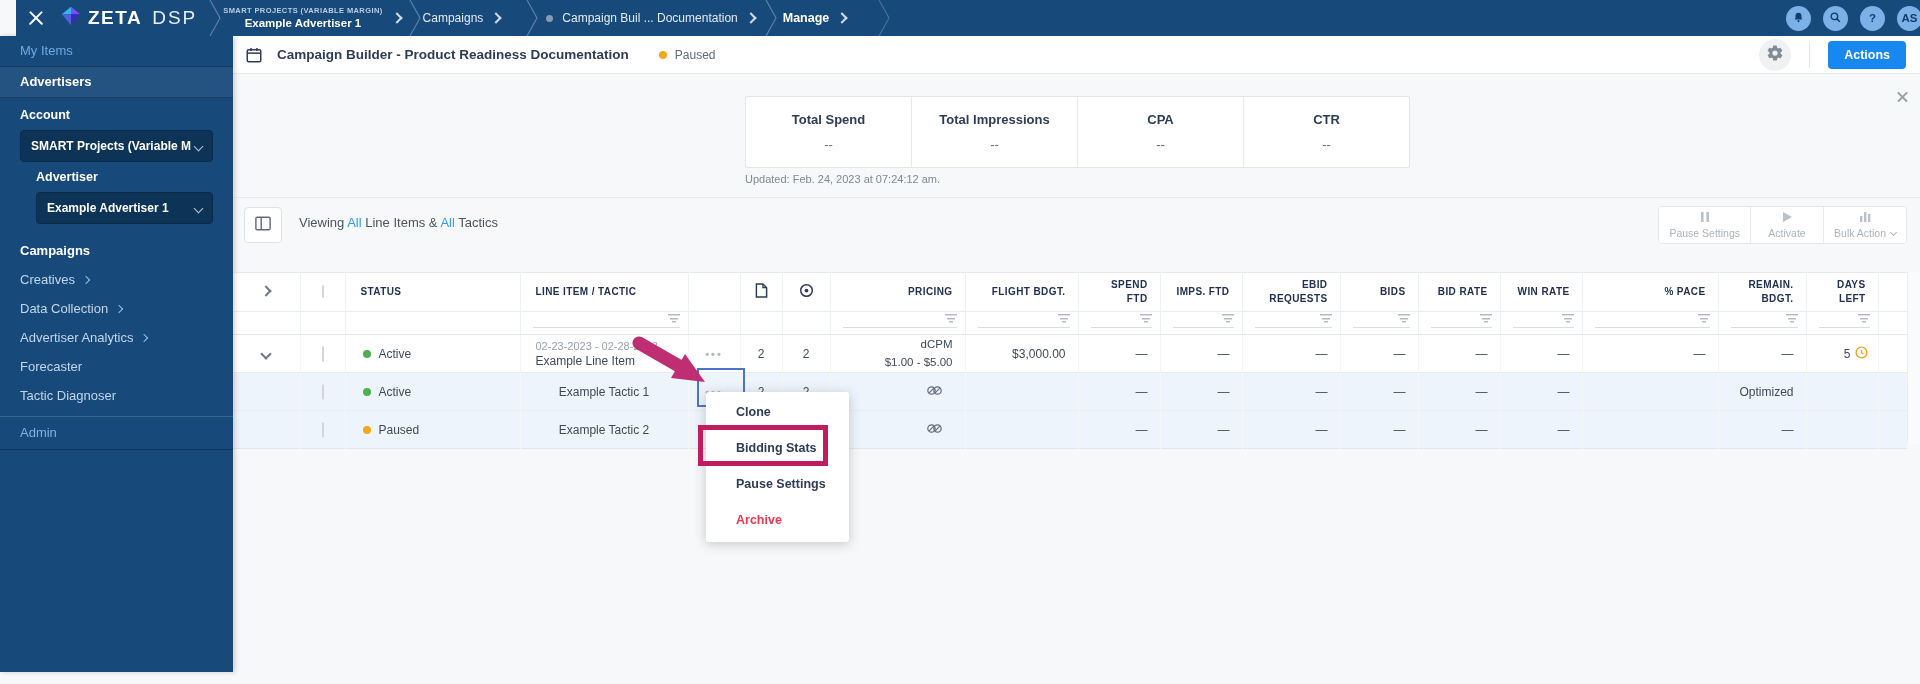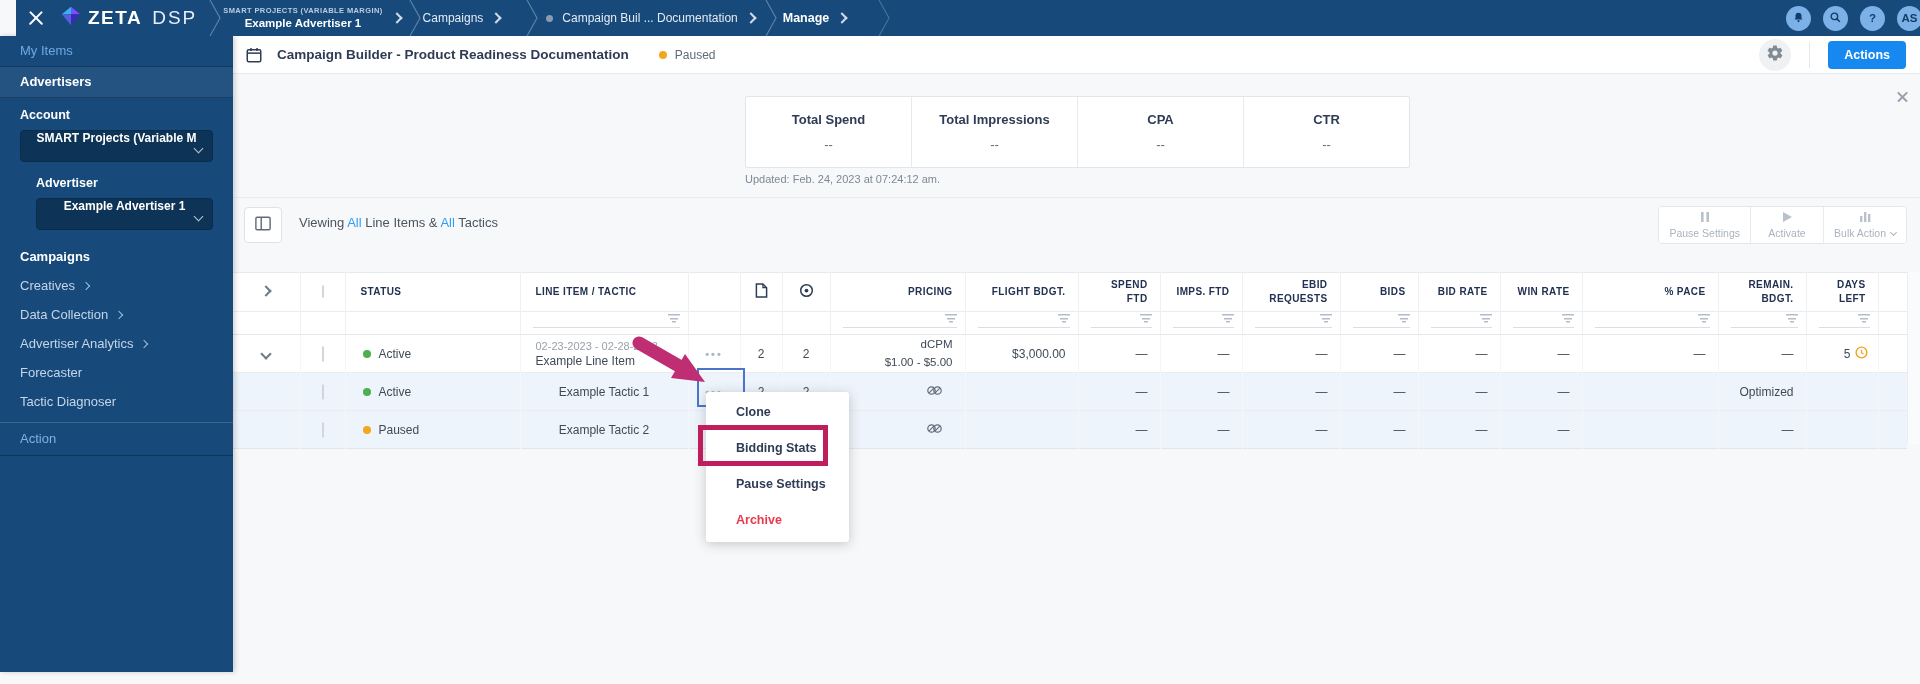--- a/index.html
+++ b/index.html
@@ -48,7 +48,7 @@
   .side-label{font-size:12.5px;font-weight:bold;margin-bottom:8px;}
   .side-select{height:30px;background:#0d3456;border:1px solid #0a2b49;border-radius:4px;
     display:flex;align-items:center;padding:0 10px;font-size:12px;font-weight:bold;color:#fff;
-    white-space:nowrap;overflow:hidden;cursor:pointer;flex-direction:column;}
+    white-space:nowrap;overflow:hidden;cursor:pointer;}
   .side-select .chev{border-color:#b9c6d4;margin-left:auto;flex:0 0 auto;width:6px;height:6px;border-width:1.6px;}
   .side-sub{padding-left:16px;}
   .nav{margin-top:12px;}

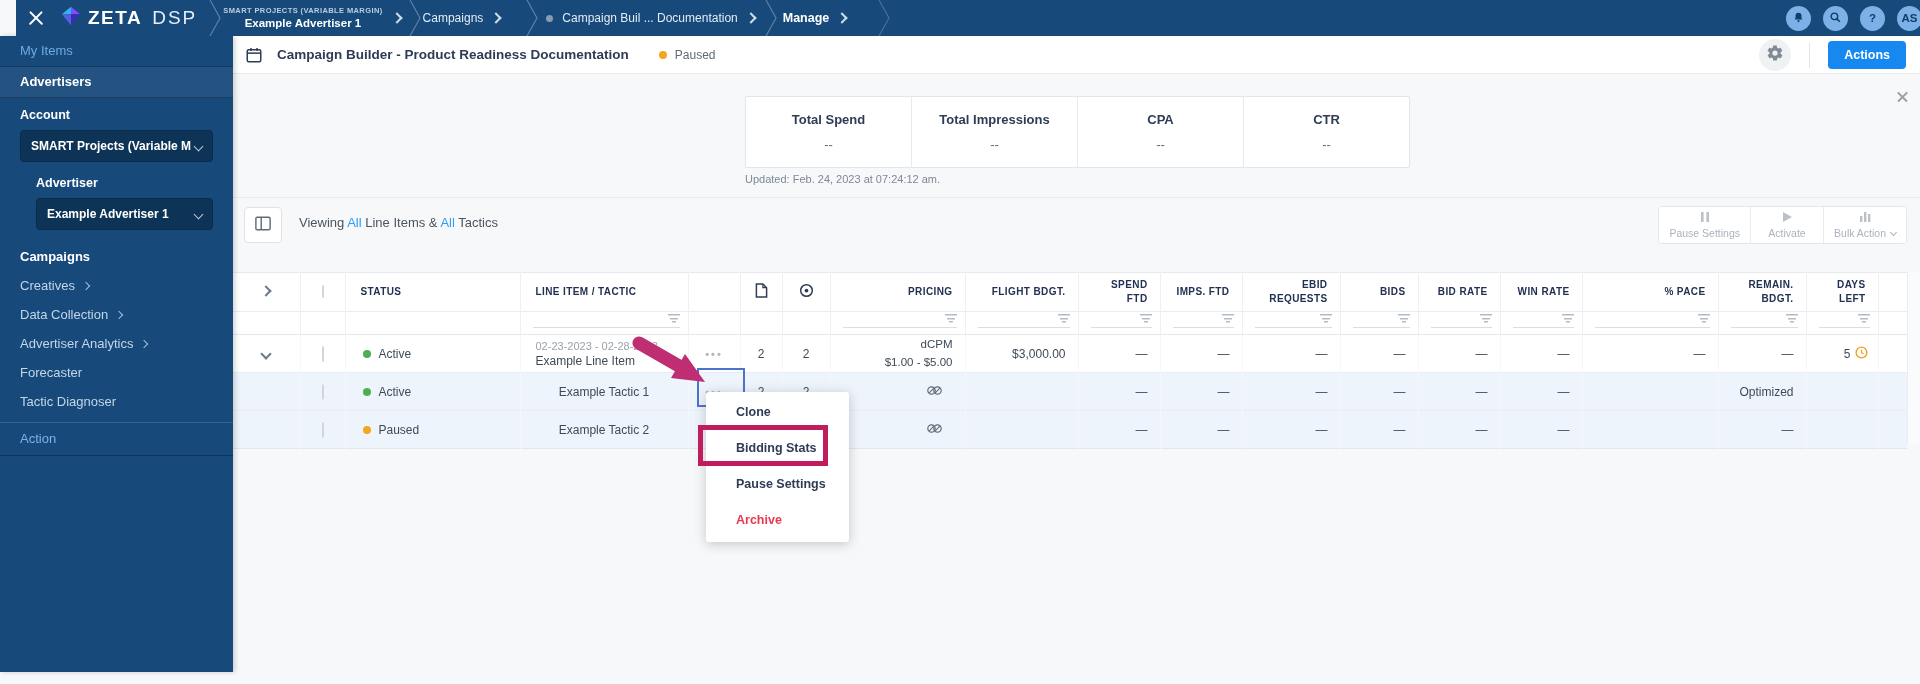--- a/index.html
+++ b/index.html
@@ -237,7 +237,7 @@
       <span class="chev down"></span>
     </div>
     <div class="side-sub">
-      <div class="side-label" style="margin-top:14px">Advertiser</div>
+      <div class="side-label" style="margin-top:8px">Advertiser</div>
       <div class="side-select">
         <span>Example Advertiser 1</span>
         <span class="chev down"></span>

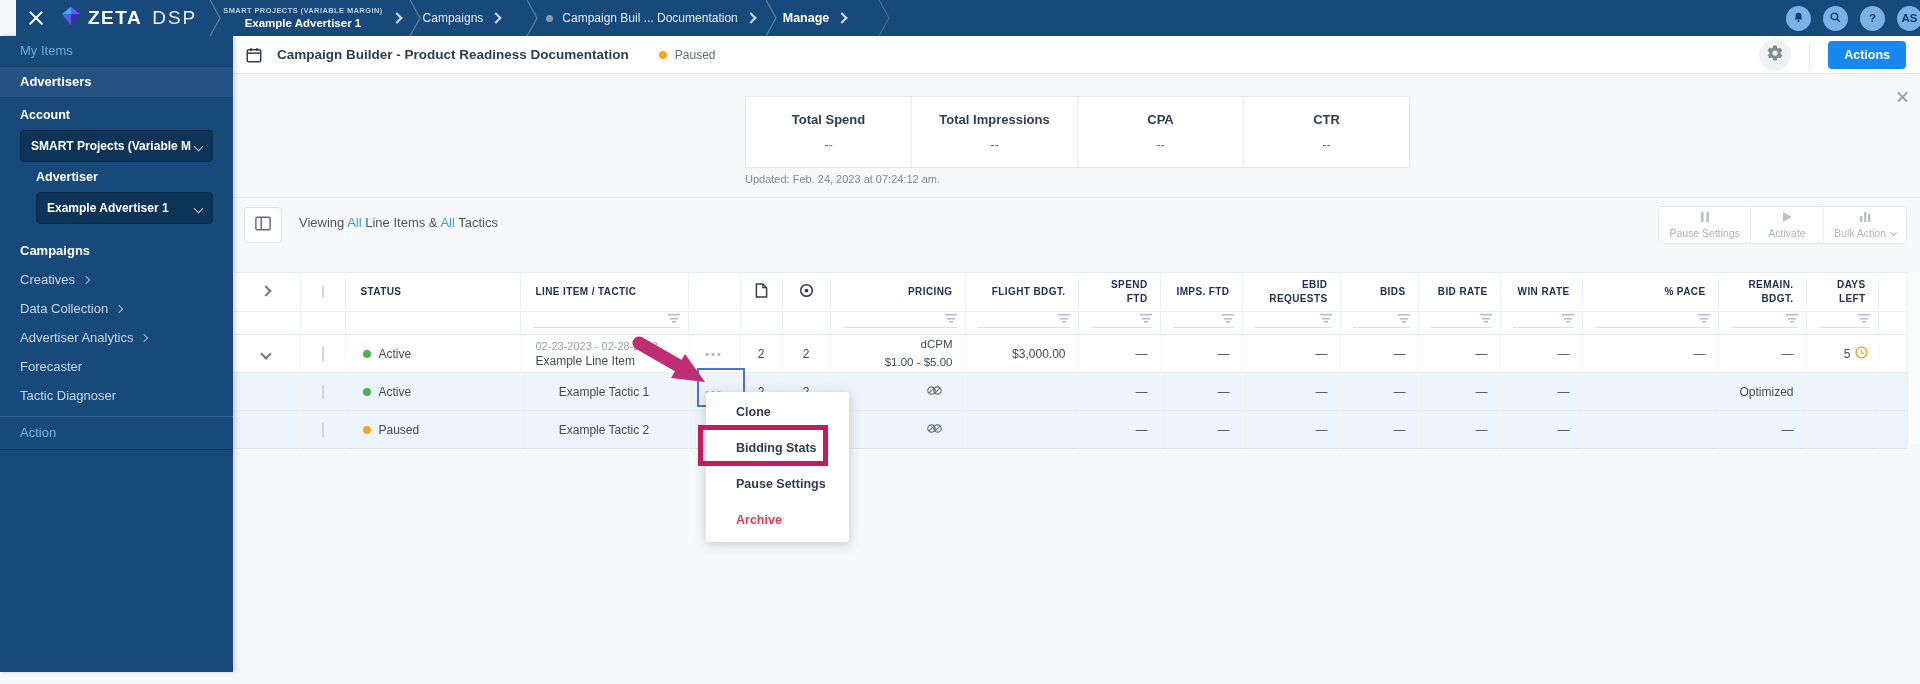--- a/index.html
+++ b/index.html
@@ -267,7 +267,7 @@
         <span>Tactic Diagnoser</span>
       </div>
   </div>
-  <div class="side-admin">Action</div>
+  <div class="side-admin">Admin</div>
 </div>
 
 <div class="main">

